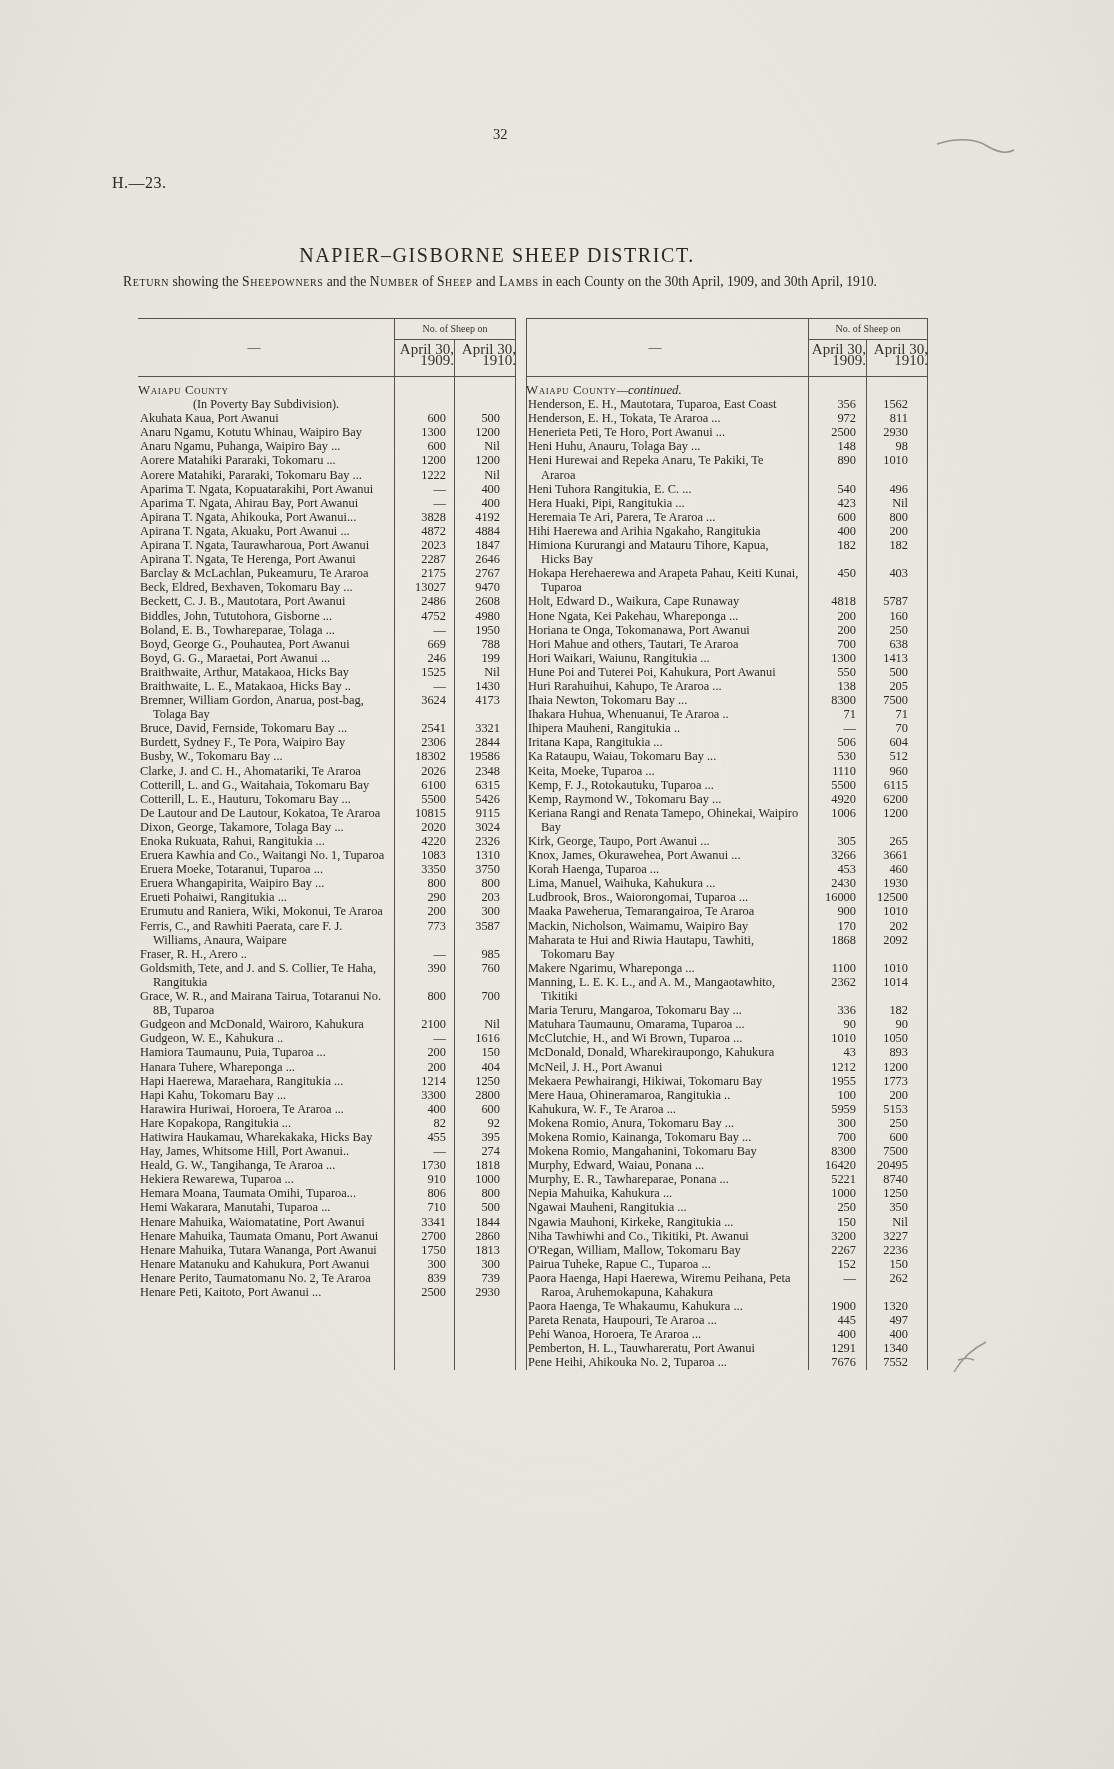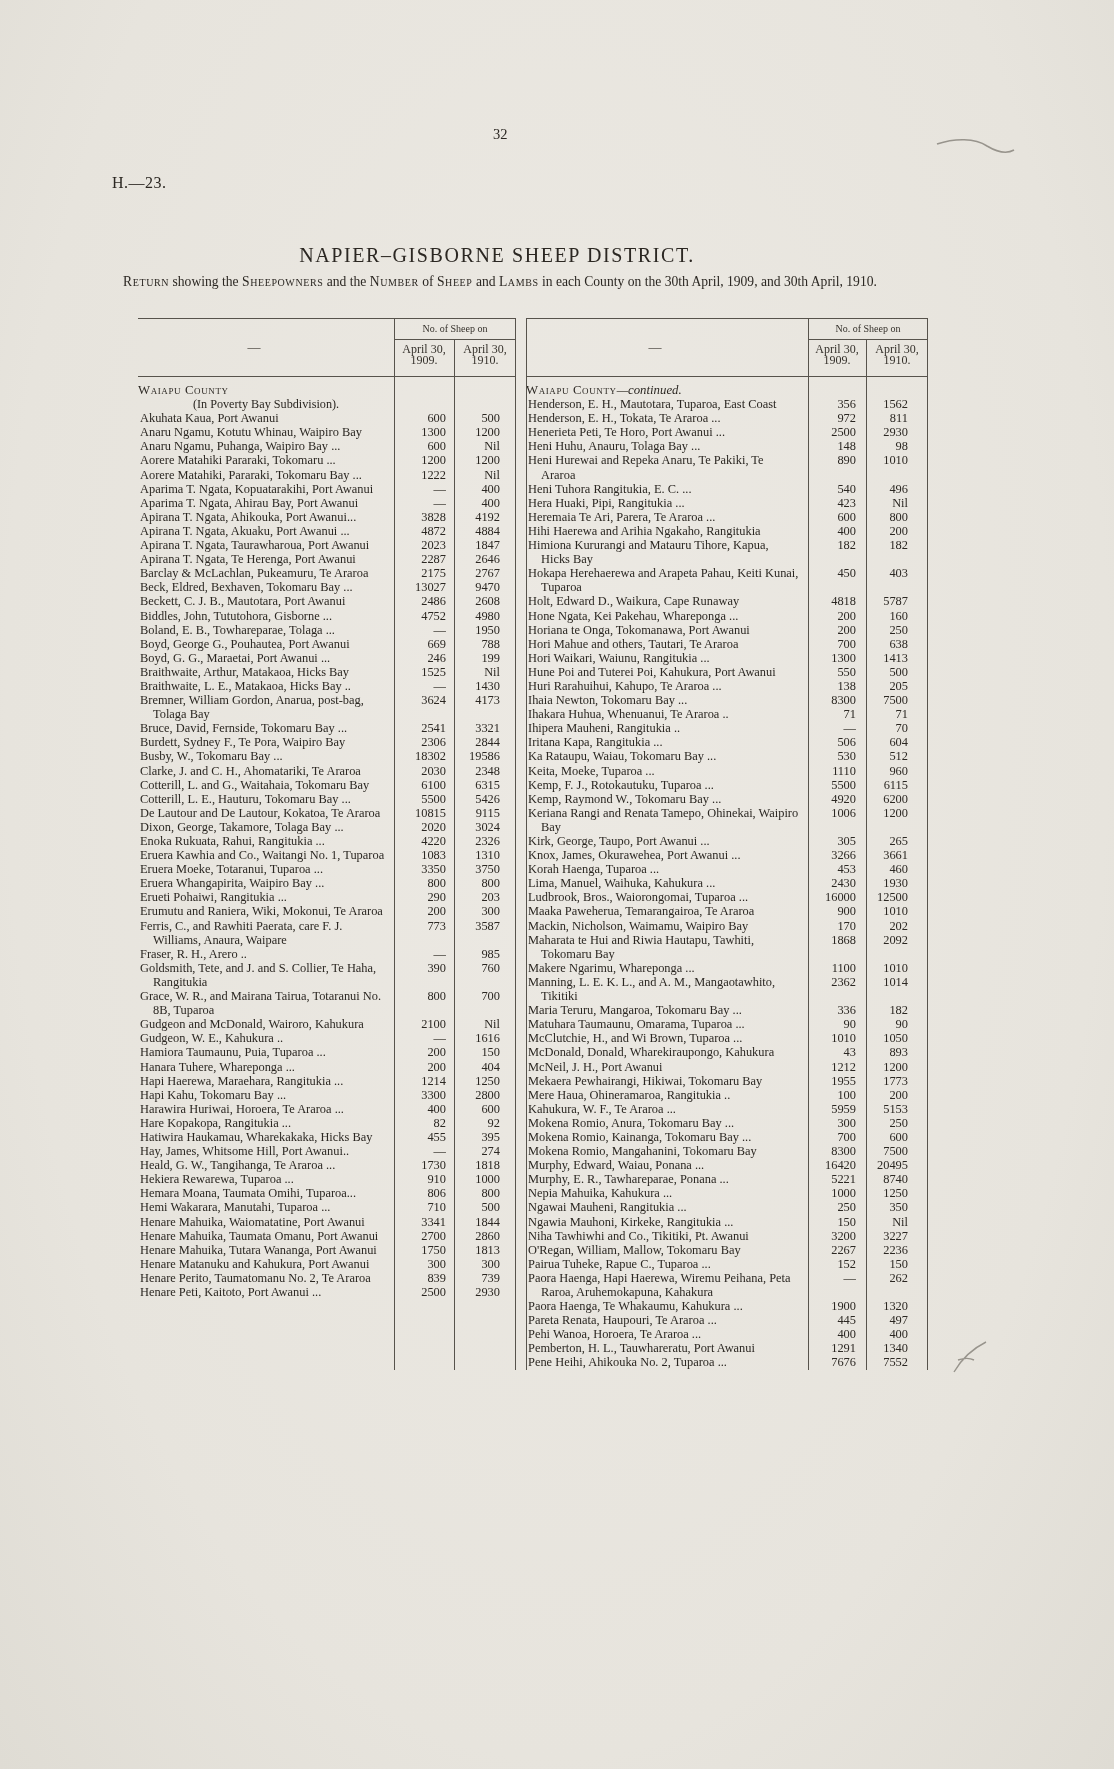--- a/index.html
+++ b/index.html
@@ -54,7 +54,7 @@
     font-size:10px; border-bottom:1px solid #57534c; color:#35312b;
   }
   .group-cols { flex:1; display:flex; }
-  .group-col { text-align:center; font-size:12px; line-height:10.5px; padding-top:4px; color:#35312b; }
+  .group-col { text-align:right; font-size:15px; line-height:10.5px; padding-top:4px; color:#35312b; }
   .half-left  .gc1 { width:60px; } .half-left  .gc2 { width:62px; }
   .half-right .gc1 { width:58px; } .half-right .gc2 { width:62px; }
 

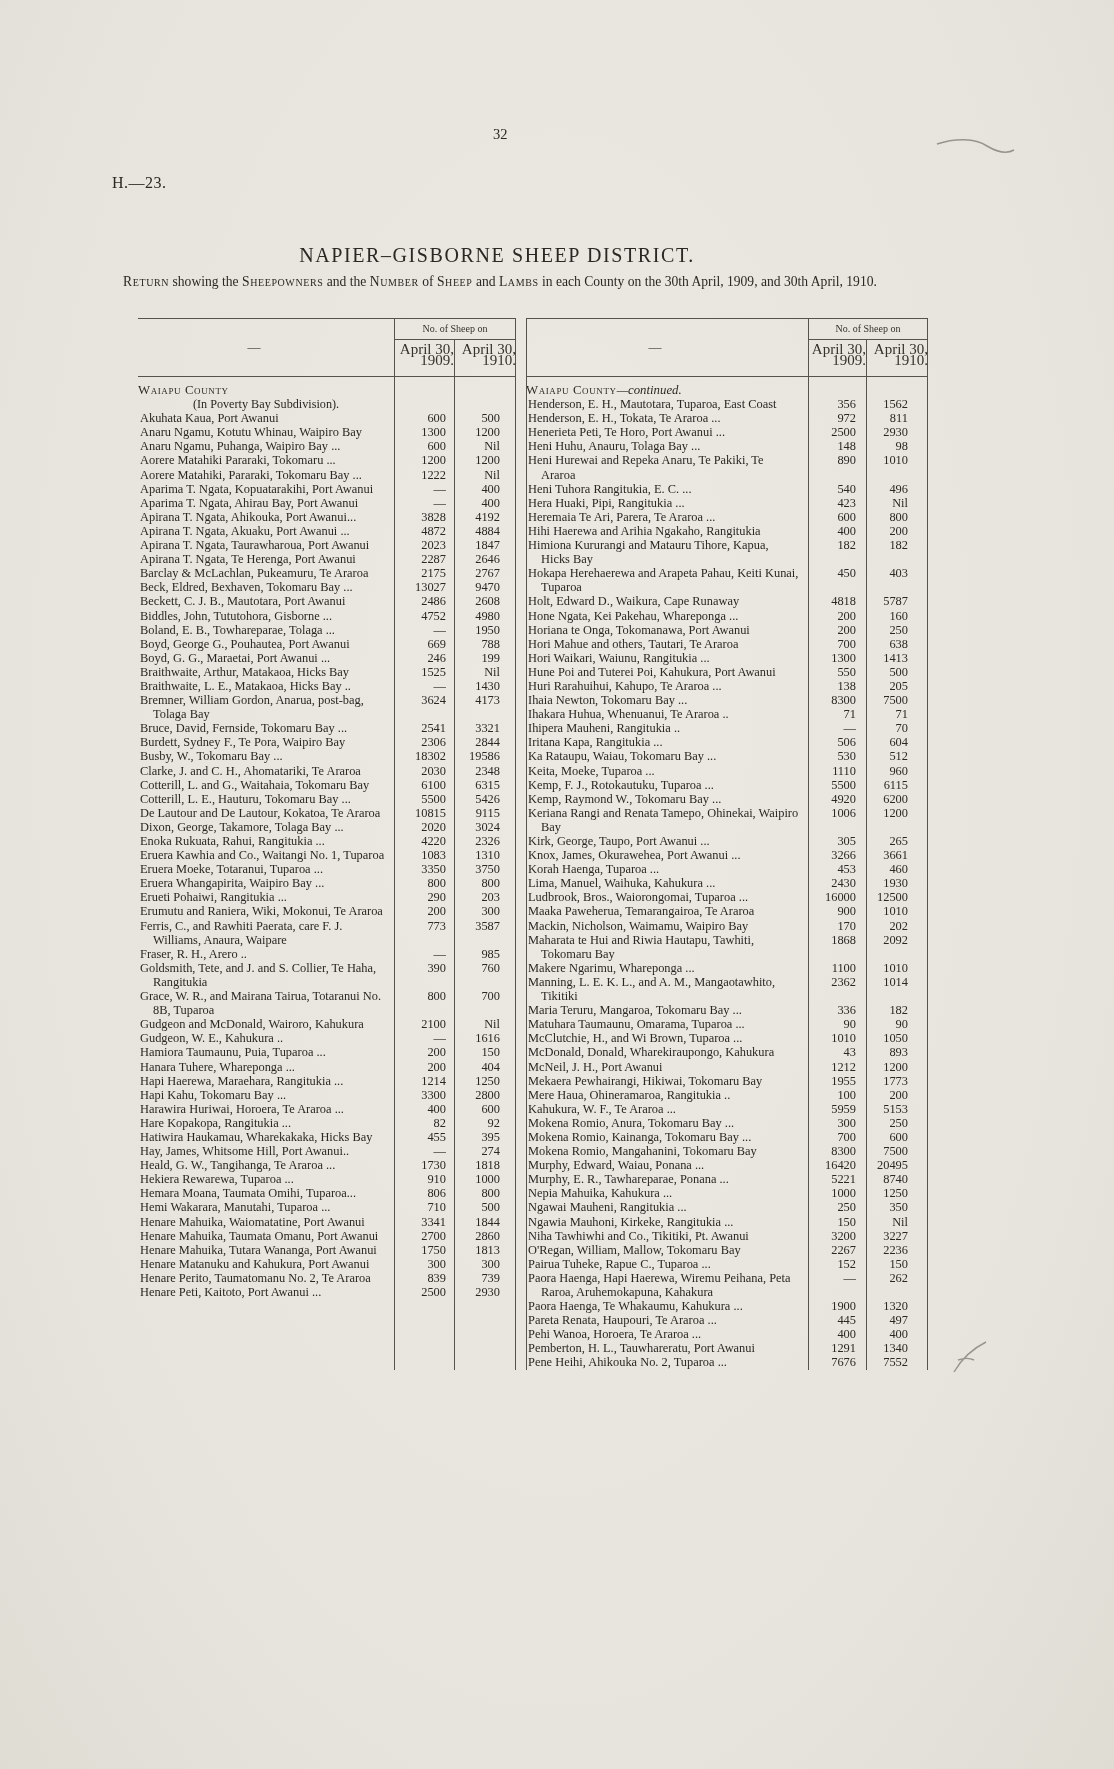--- a/index.html
+++ b/index.html
@@ -230,7 +230,7 @@
           </div>
           <div class="trow">
             <div class="c-name">Clarke, J. and C. H., Ahomatariki, Te Araroa</div>
-            <div class="c-num">2030</div>
+            <div class="c-num">2026</div>
             <div class="c-num c-num2">2348</div>
           </div>
           <div class="trow">

